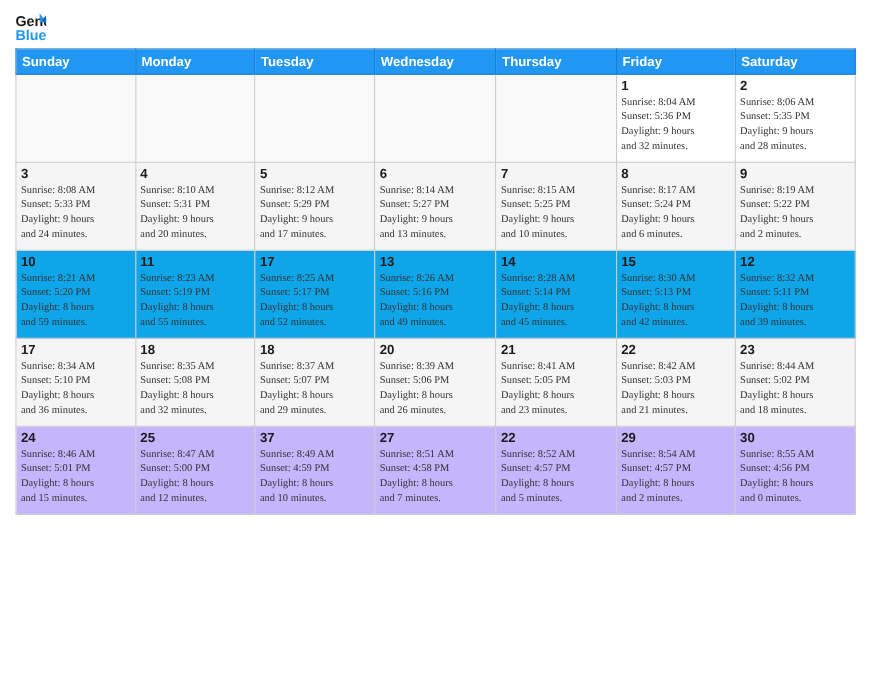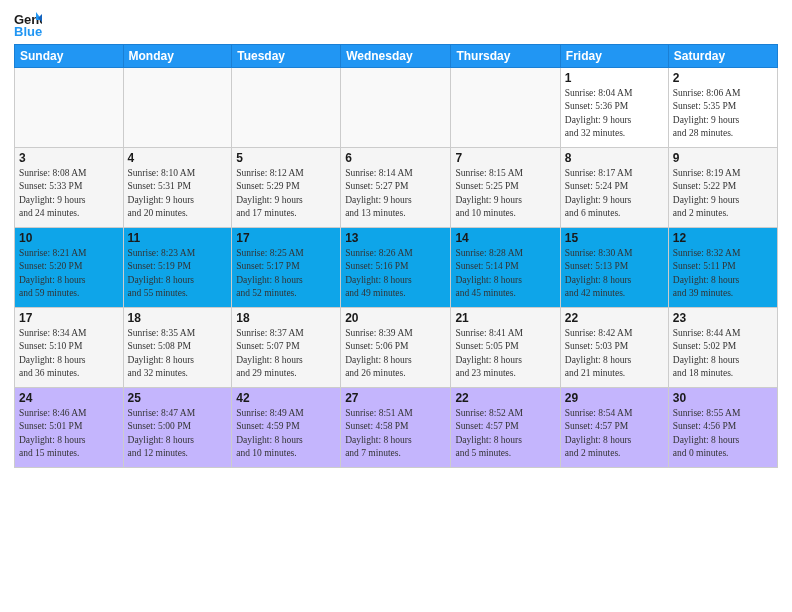--- a/index.html
+++ b/index.html
@@ -245,7 +245,7 @@
             <div class="day-info">Sunrise: 8:47 AM<br>Sunset: 5:00 PM<br>Daylight: 8 hours<br>and 12 minutes.</div>
           </td>
           <td>
-            <span class="day-num">42</span>
+            <span class="day-num">37</span>
             <div class="day-info">Sunrise: 8:49 AM<br>Sunset: 4:59 PM<br>Daylight: 8 hours<br>and 10 minutes.</div>
           </td>
           <td>

